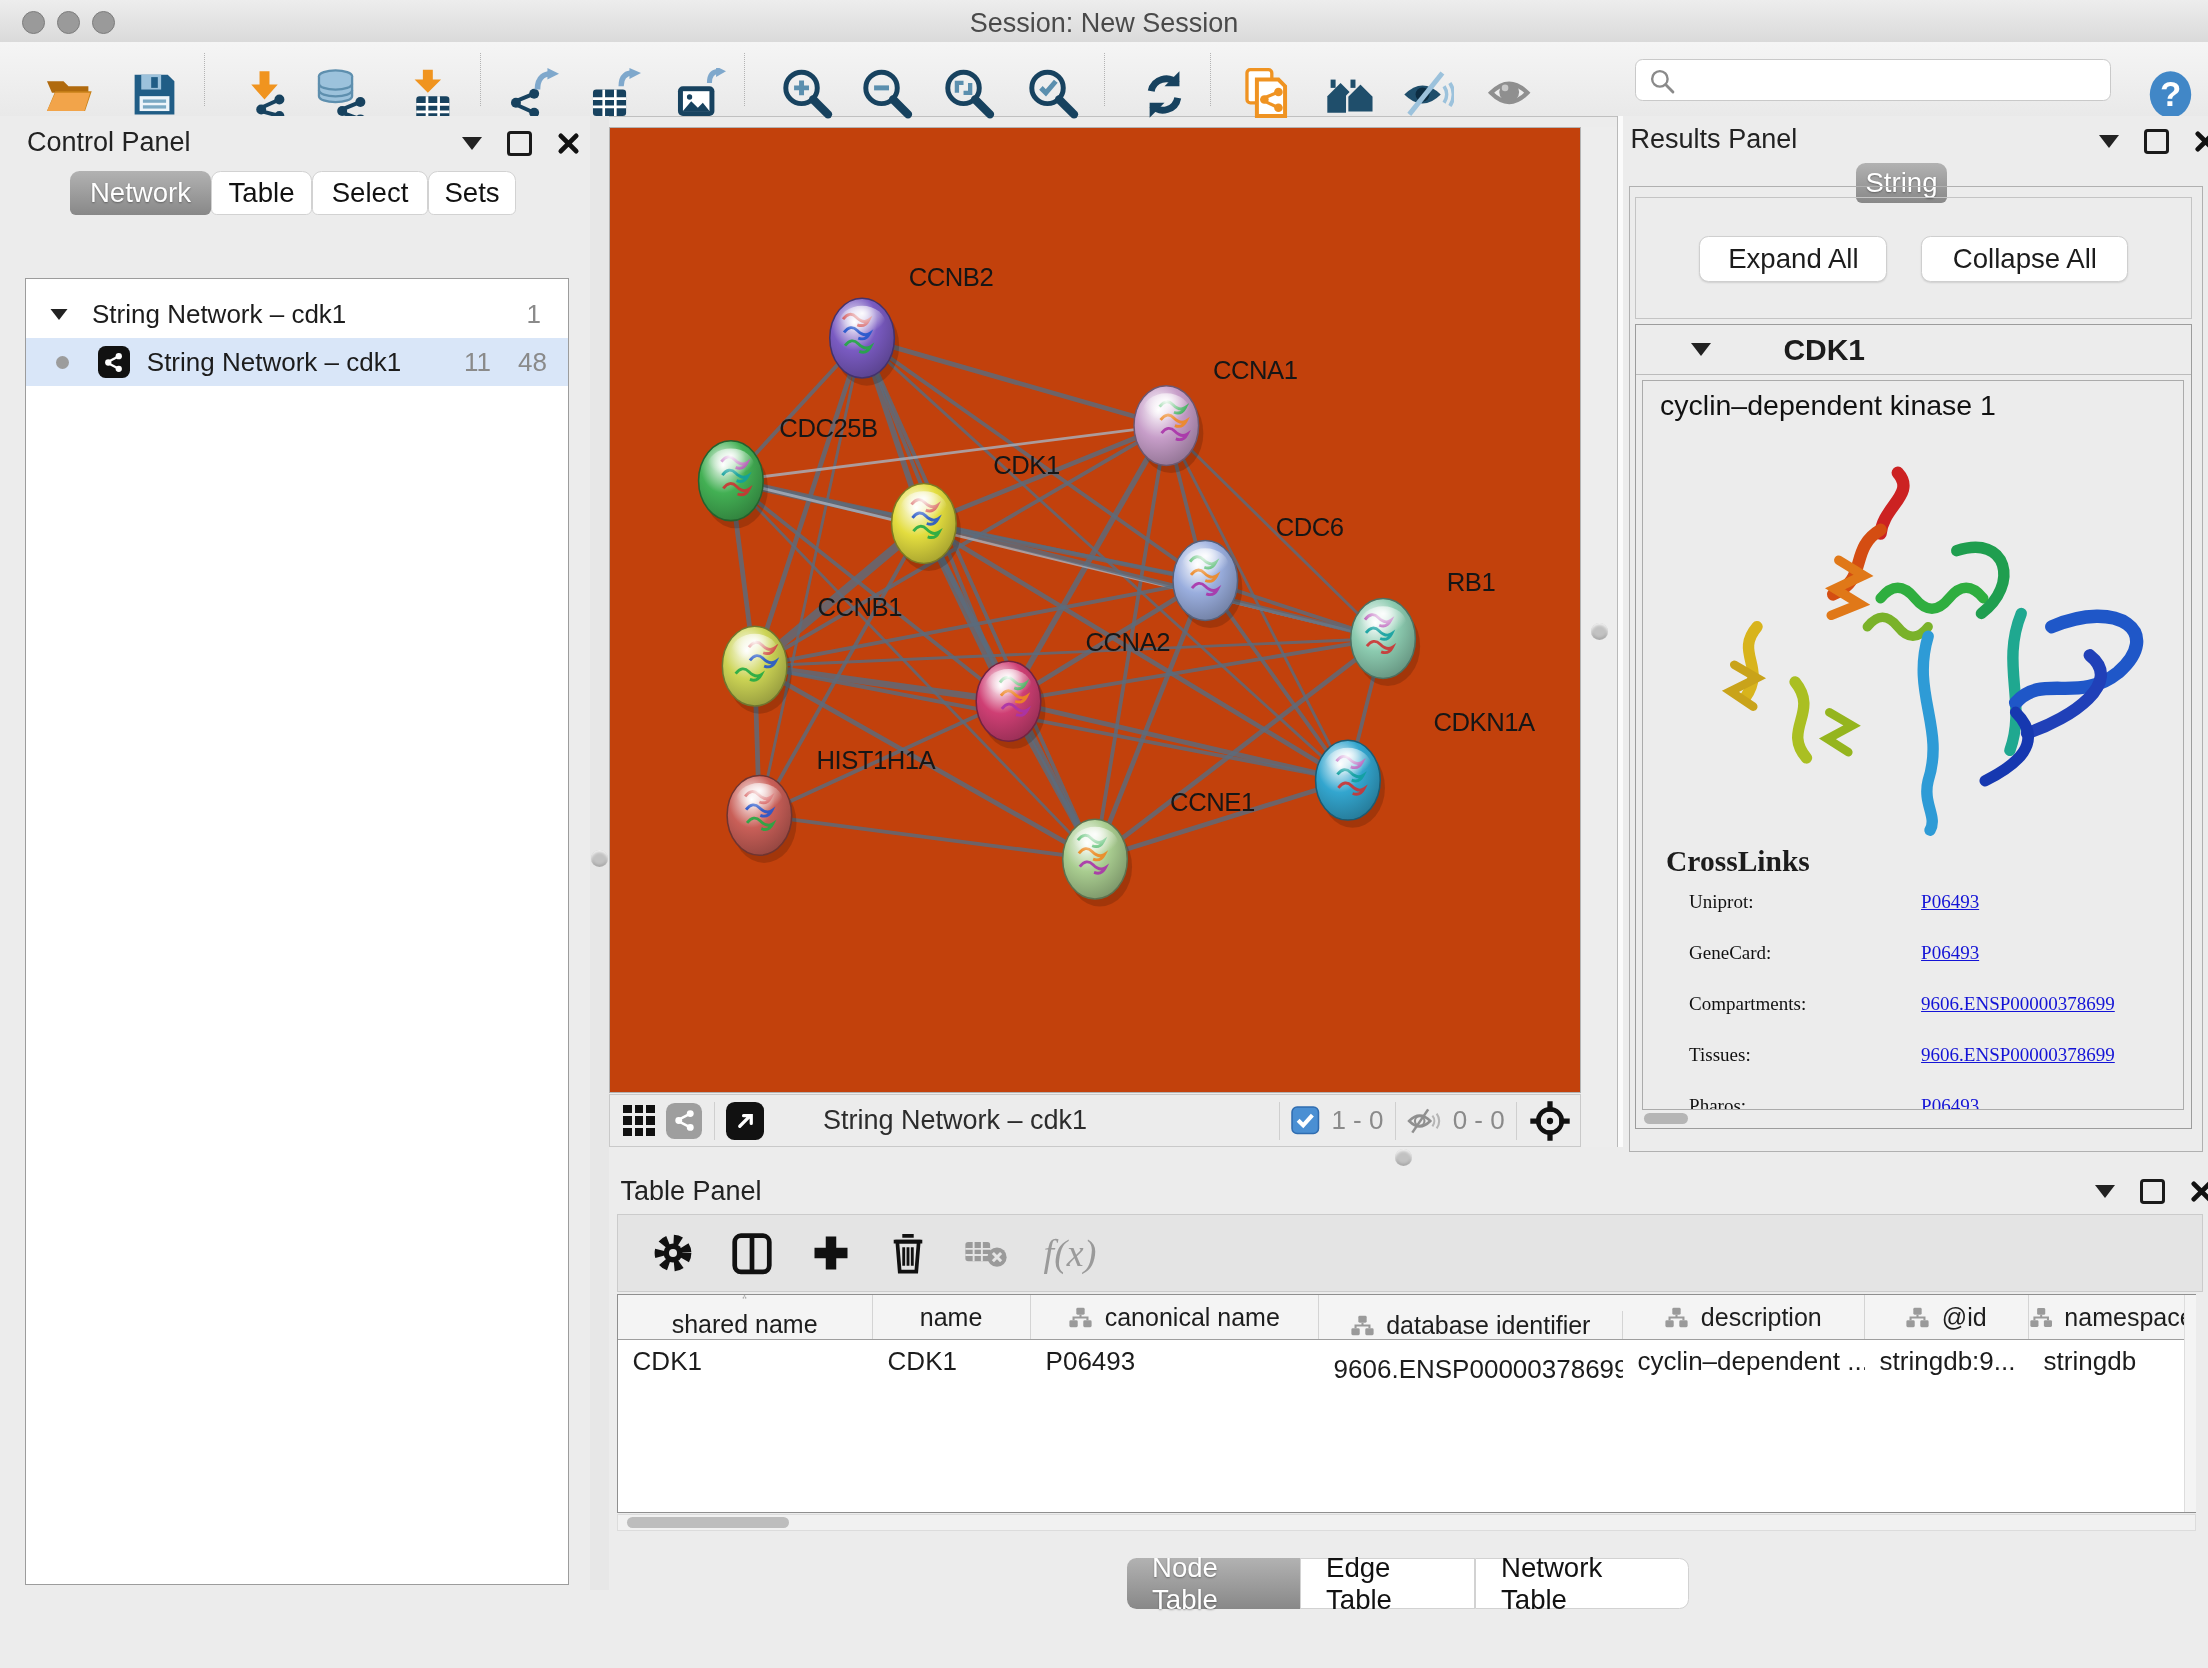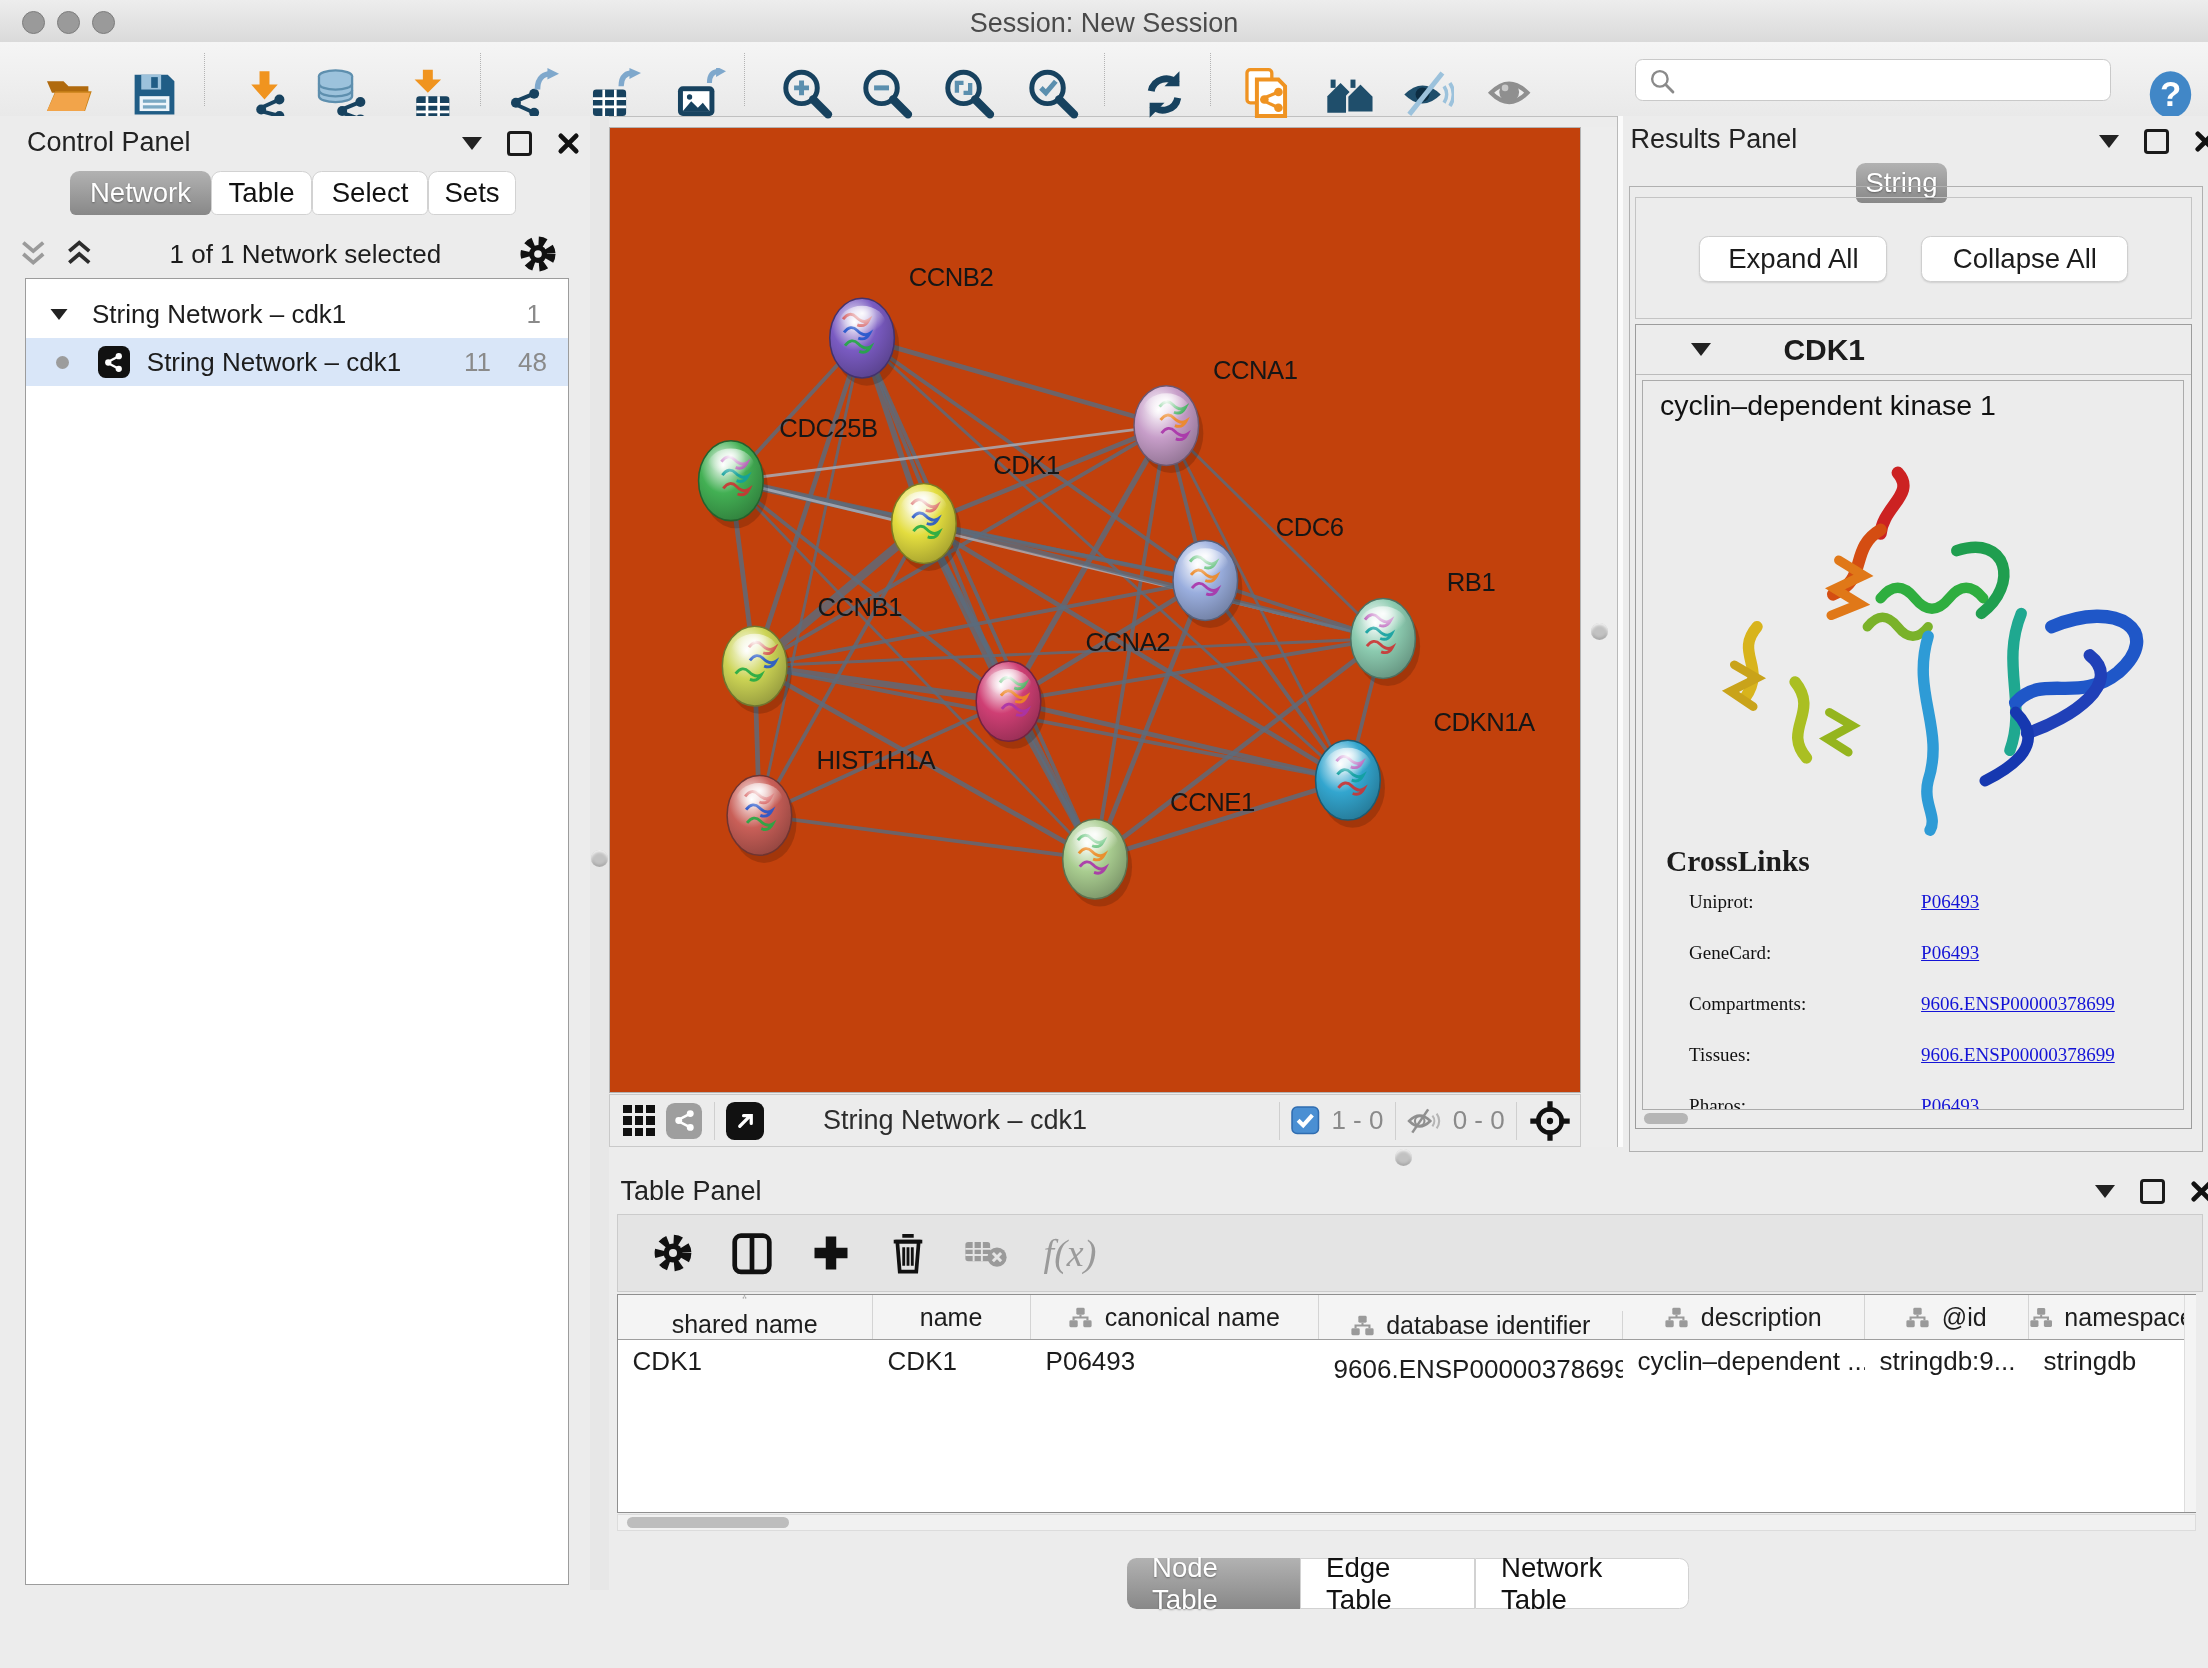--- a/index.html
+++ b/index.html
@@ -322,20 +322,6 @@
       <div class="tabbtn tab-off" style="width:116px">Select</div>
       <div class="tabbtn tab-off" style="width:88px">Sets</div>
     </div>
-    <div id="cp-subhdr">
-      <svg width="28.5" height="32" viewBox="0 0 20 22">
-        <path d="M3 3l7 6 7-6M3 11l7 6 7-6" stroke="#9a9a9a" stroke-width="2.6" fill="none"></path>
-      </svg>
-      <svg width="28.5" height="32" viewBox="0 0 20 22" style="margin-left:17px">
-        <path d="M3 9l7-6 7 6M3 17l7-6 7 6" stroke="#2c2c2c" stroke-width="2.6" fill="none"></path>
-      </svg>
-      <div style="flex:1;text-align:center;font-size:26px">1 of 1 Network selected</div>
-      <svg width="40" height="40" viewBox="0 0 24 24" style="margin-right:13.3px">
-        <circle cx="12" cy="12" r="7.5" fill="none" stroke="#111" stroke-width="6" stroke-dasharray="3.9 3.2"></circle>
-        <circle cx="12" cy="12" r="5.4" fill="#111"></circle>
-        <circle cx="12" cy="12" r="2.3" fill="#ececec"></circle>
-      </svg>
-    </div>
     <div id="net-tree">
       <div class="tree-row" style="margin-top:11.4px">
         <span class="caret" style="margin-left:23px;transform:scale(.85)"></span>

